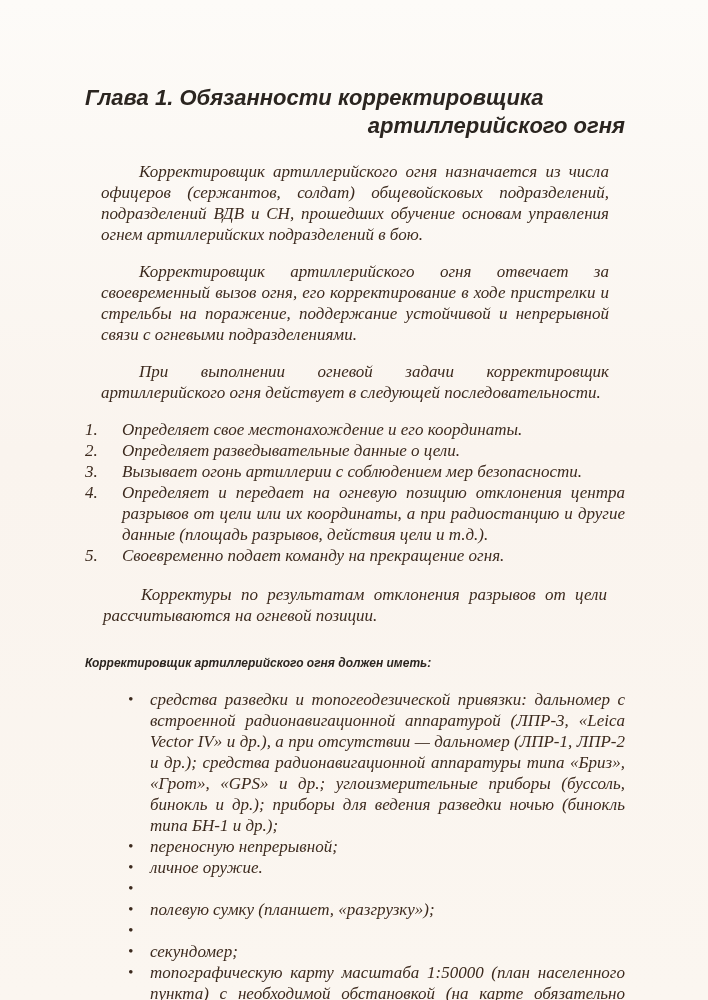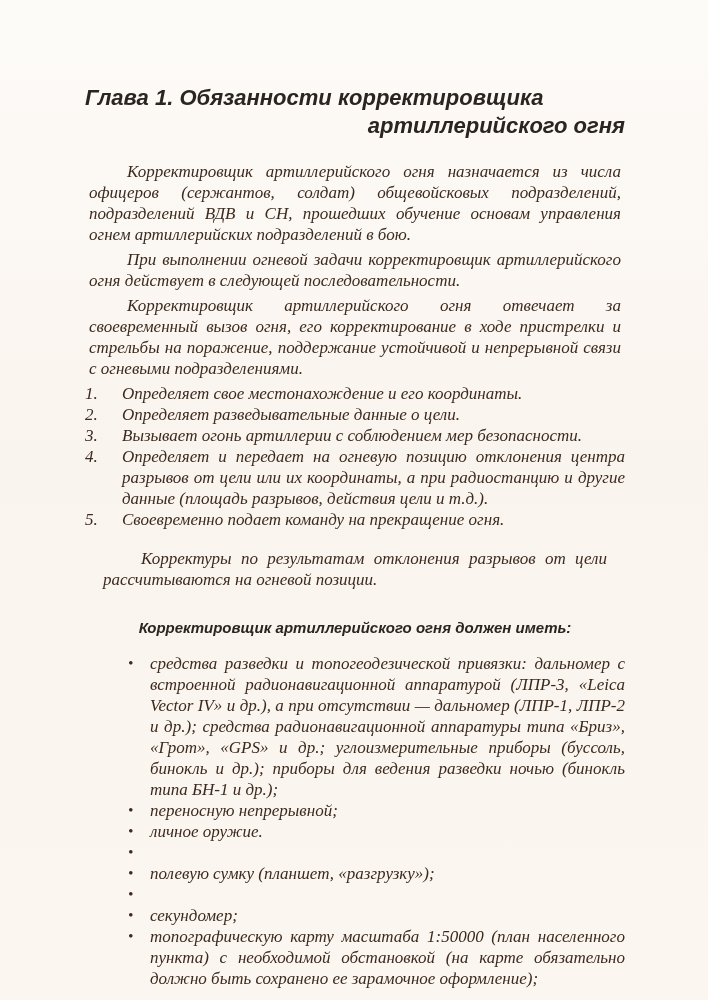--- a/index.html
+++ b/index.html
@@ -33,7 +33,7 @@
     text-align: justify;
     color: #3c2a1e;
   }
-  p.para { margin: 4px; text-indent: 38px; }
+  p.para { margin: 16px; text-indent: 38px; }
   p.closing { margin: 18px; text-indent: 38px; }
   .num-list { margin: 0; }
   .num-row { display: flex; }

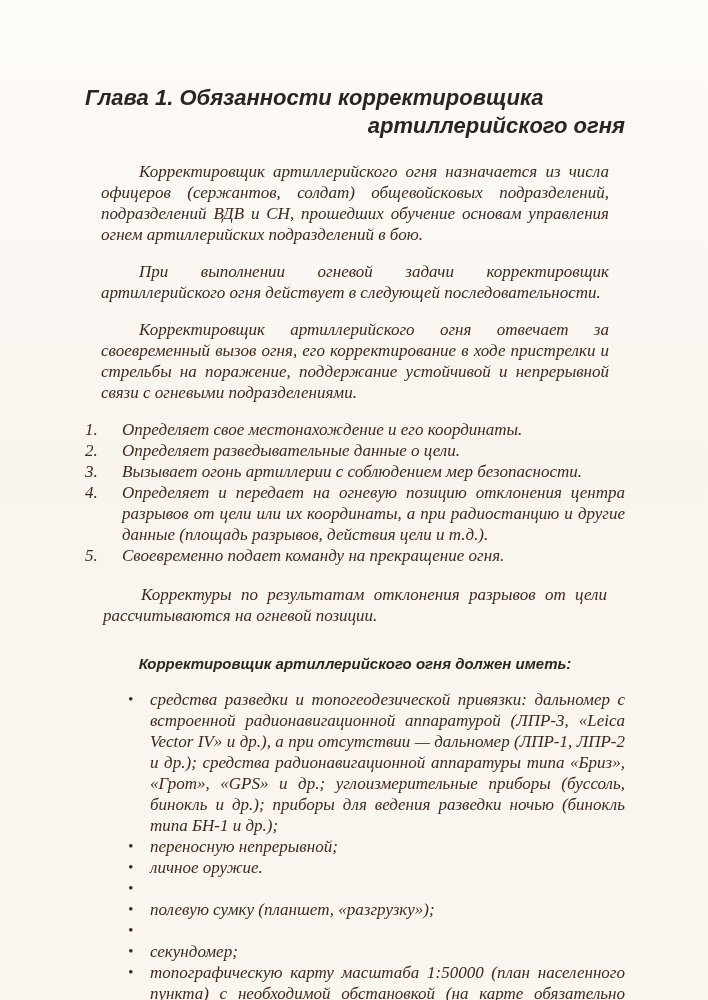--- a/index.html
+++ b/index.html
@@ -67,8 +67,8 @@
     <div class="body-text">
 
       <p class="para">Корректировщик артиллерийского огня назначается из числа офицеров (сержантов, солдат) общевойсковых подразделений, подразделений ВДВ и СН, прошедших обучение основам управления огнем артиллерийских подразделений в бою.</p>
+      <p class="para">Корректировщик артиллерийского огня отвечает за своевременный вызов огня, его корректирование в ходе пристрелки и стрельбы на поражение, поддержание устойчивой и непрерывной связи с огневыми подразделениями.</p>
       <p class="para">При выполнении огневой задачи корректировщик артиллерийского огня действует в следующей последовательности.</p>
-      <p class="para">Корректировщик артиллерийского огня отвечает за своевременный вызов огня, его корректирование в ходе пристрелки и стрельбы на поражение, поддержание устойчивой и непрерывной связи с огневыми подразделениями.</p>
 
       <div class="num-list">
         <div class="num-row">

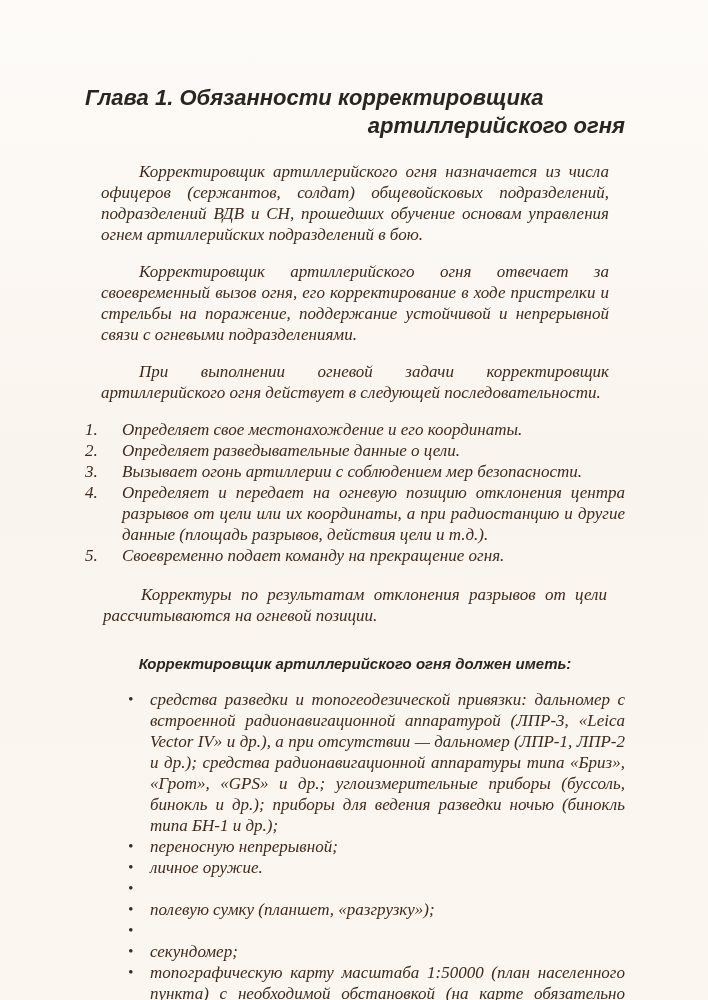--- a/index.html
+++ b/index.html
@@ -42,10 +42,9 @@
   .subheading {
     font-family: "Liberation Sans", sans-serif;
     font-weight: bold;
-    font-size: 15px;
+    font-size: 12px;
     line-height: 21px;
     color: #2b2520;
-    text-align: center;
     margin: 27px 0 15px 0;
   }
   .bullet-list { margin: 0; }

